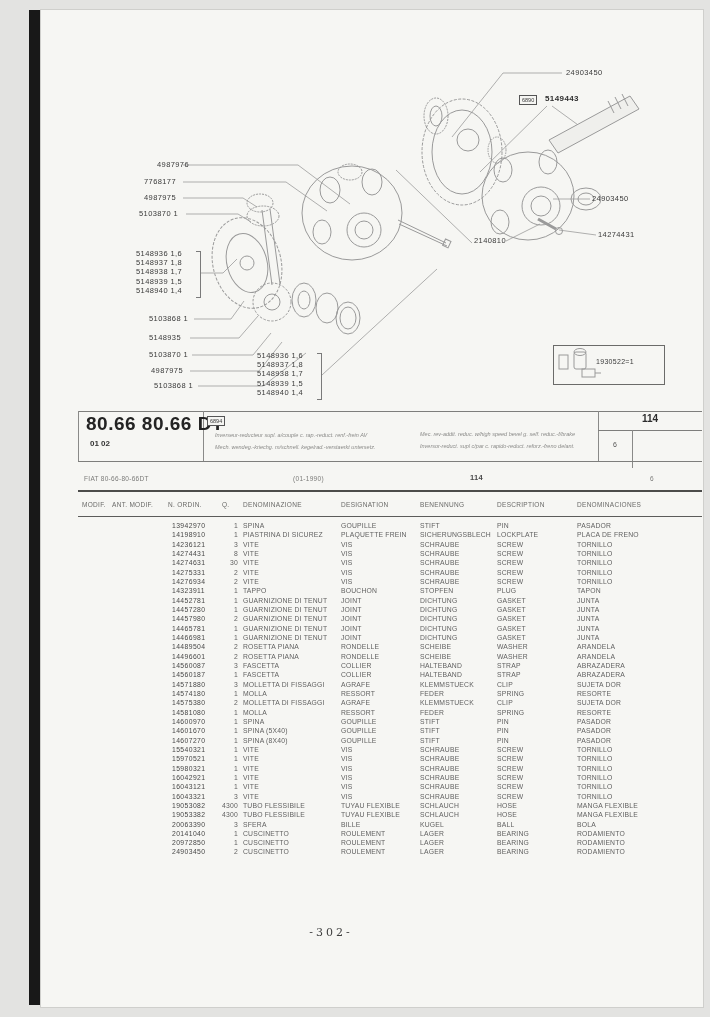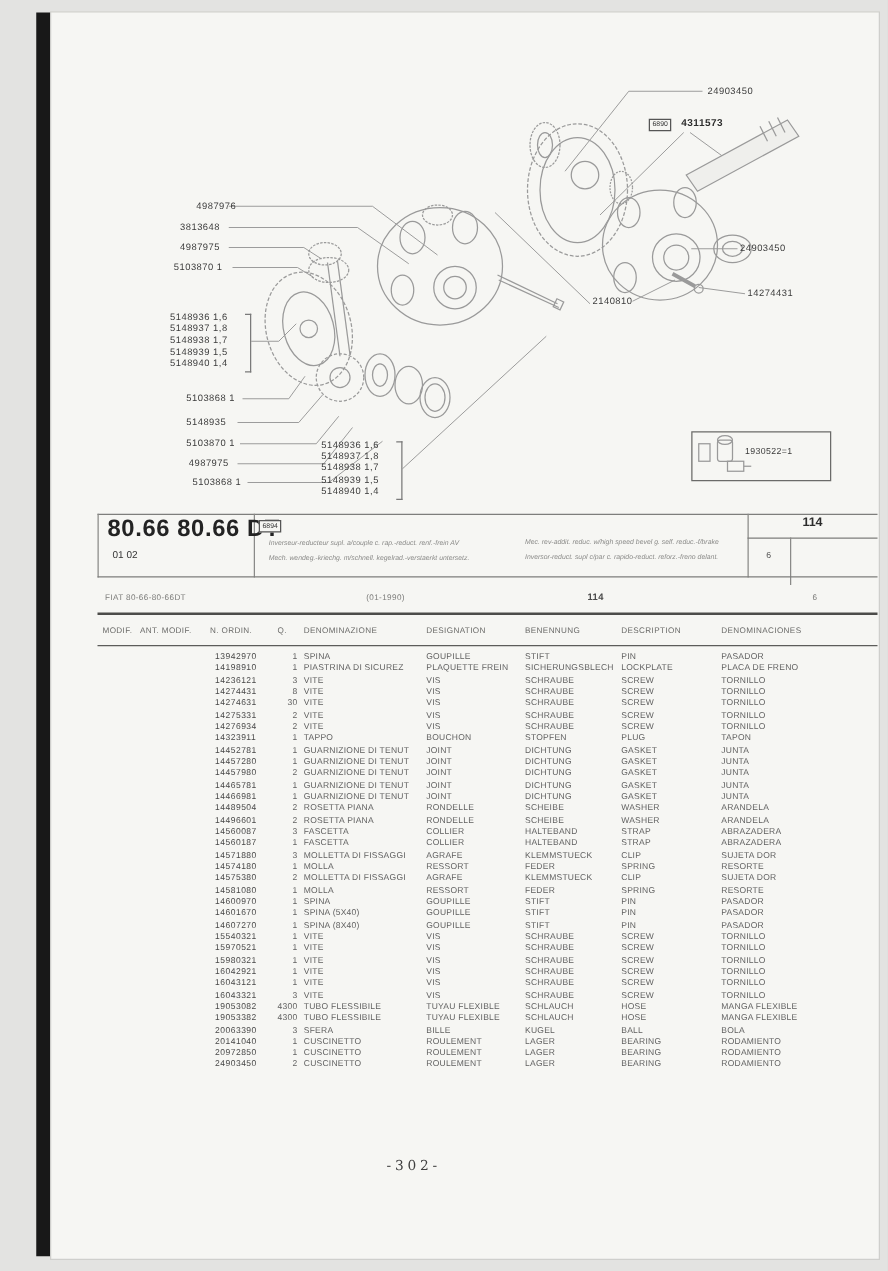--- a/index.html
+++ b/index.html
@@ -147,7 +147,7 @@
 
   <div class="callout" style="left:566px;top:68px">24903450</div>
   <div class="codebox" style="left:519px;top:95px">6890</div>
-  <div class="callout big" style="left:545px;top:94px">4311573</div>
+  <div class="callout big" style="left:545px;top:94px">5149443</div>
   <div class="callout" style="left:592px;top:194px">24903450</div>
   <div class="callout" style="left:598px;top:230px">14274431</div>
   <div class="callout" style="left:474px;top:236px">2140810</div>

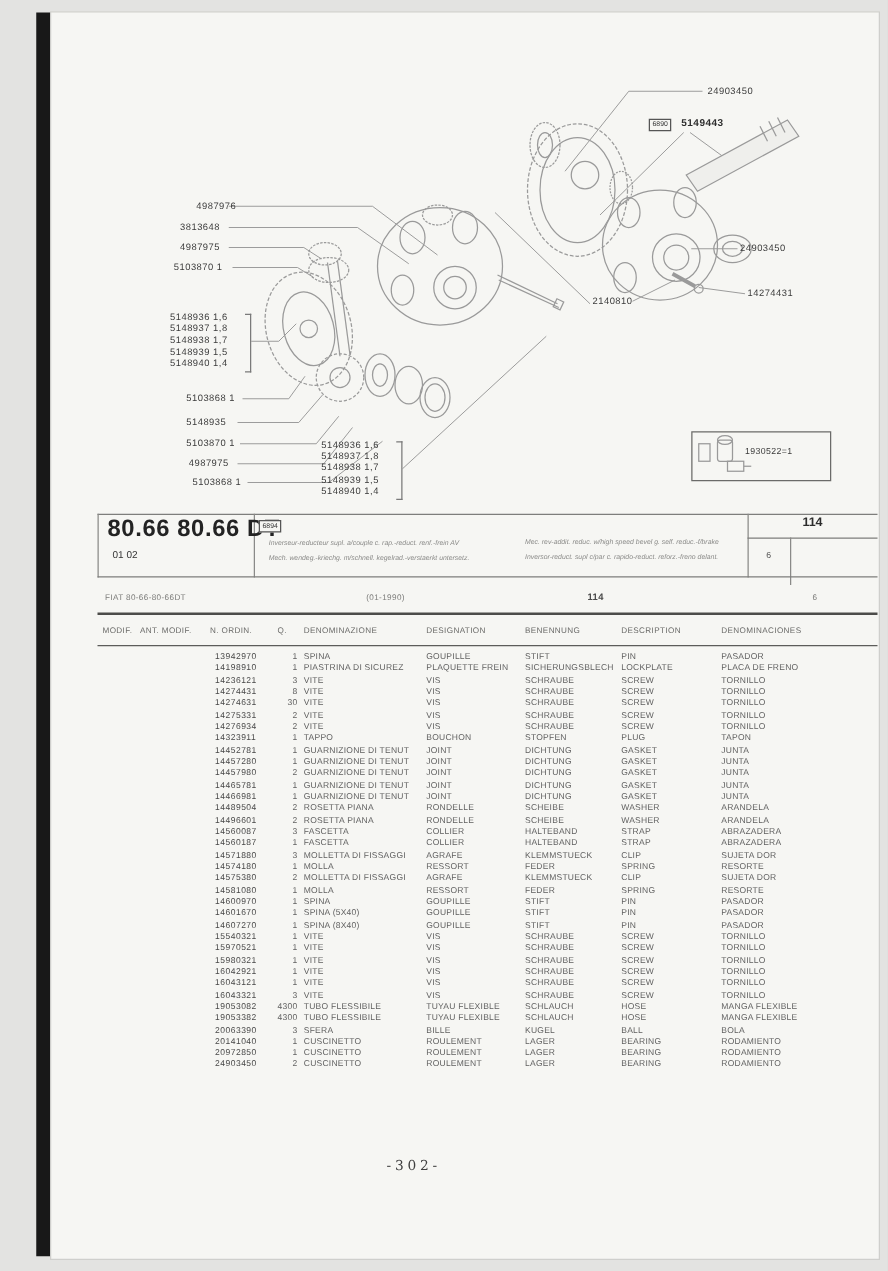--- a/index.html
+++ b/index.html
@@ -152,7 +152,7 @@
   <div class="callout" style="left:598px;top:230px">14274431</div>
   <div class="callout" style="left:474px;top:236px">2140810</div>
   <div class="callout" style="left:157px;top:160px">4987976</div>
-  <div class="callout" style="left:144px;top:177px">3813648</div>
+  <div class="callout" style="left:144px;top:177px">7768177</div>
   <div class="callout" style="left:144px;top:193px">4987975</div>
   <div class="callout" style="left:139px;top:209px">5103870 1</div>
   <div class="shim-list" style="left:136px;top:249px">

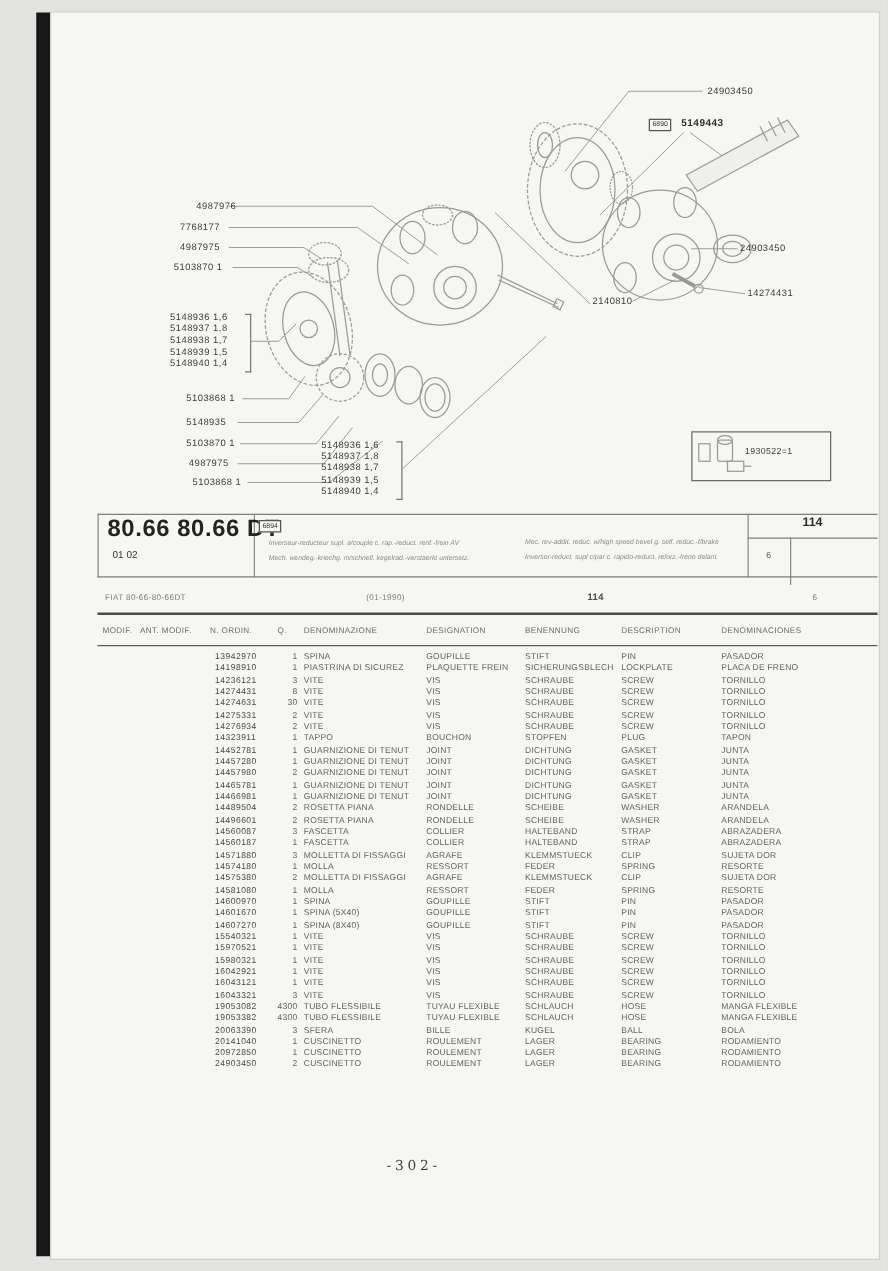--- a/index.html
+++ b/index.html
@@ -27,7 +27,7 @@
   .inset-label{position:absolute;z-index:3;font-size:7px;color:#3a3a3a;letter-spacing:.3px;}
   
   .model{position:absolute;font-size:19px;font-weight:bold;letter-spacing:.5px;color:#232323;}
-  .modelcode{position:absolute;font-size:8px;font-weight:normal;color:#333;text-align:right;}
+  .modelcode{position:absolute;font-size:8px;font-weight:bold;color:#333;text-align:right;}
   .sectitle{position:absolute;font-size:9px;font-weight:bold;color:#303030;letter-spacing:.2px;white-space:nowrap;}
   .subt{position:absolute;font-size:5.5px;font-style:italic;color:#8a8a88;white-space:nowrap;}
   .pagenum{position:absolute;left:598px;width:104px;text-align:center;font-size:10px;font-weight:bold;color:#2c2c2c;}

